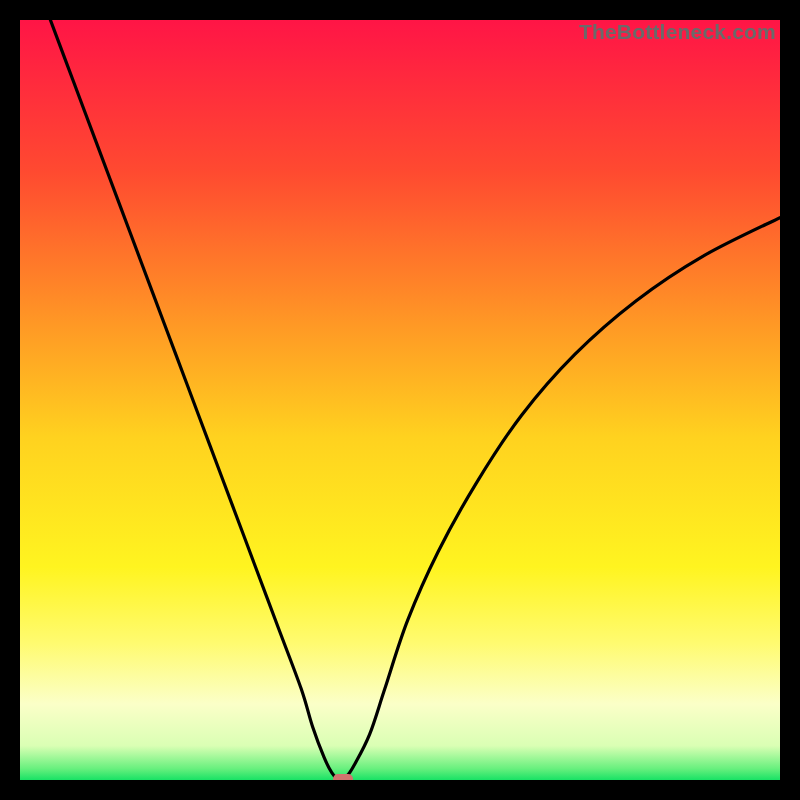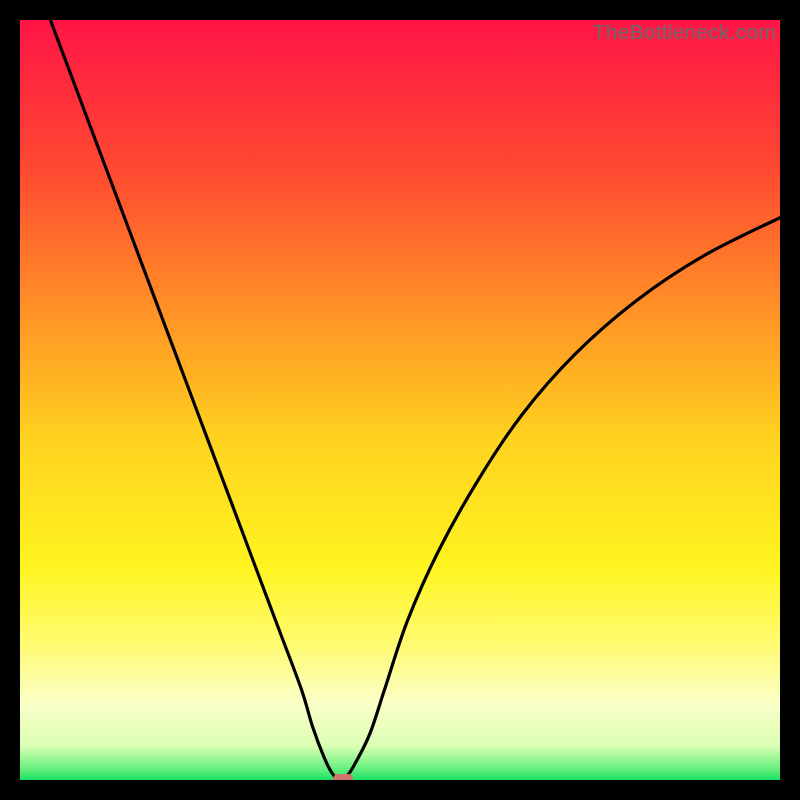--- a/index.html
+++ b/index.html
@@ -32,7 +32,7 @@
     right: 4px;
     color: #6a6a6a;
     font-size: 21px;
-    font-weight: 400;
+    font-weight: 700;
     letter-spacing: 0.2px;
     z-index: 10;
   }

